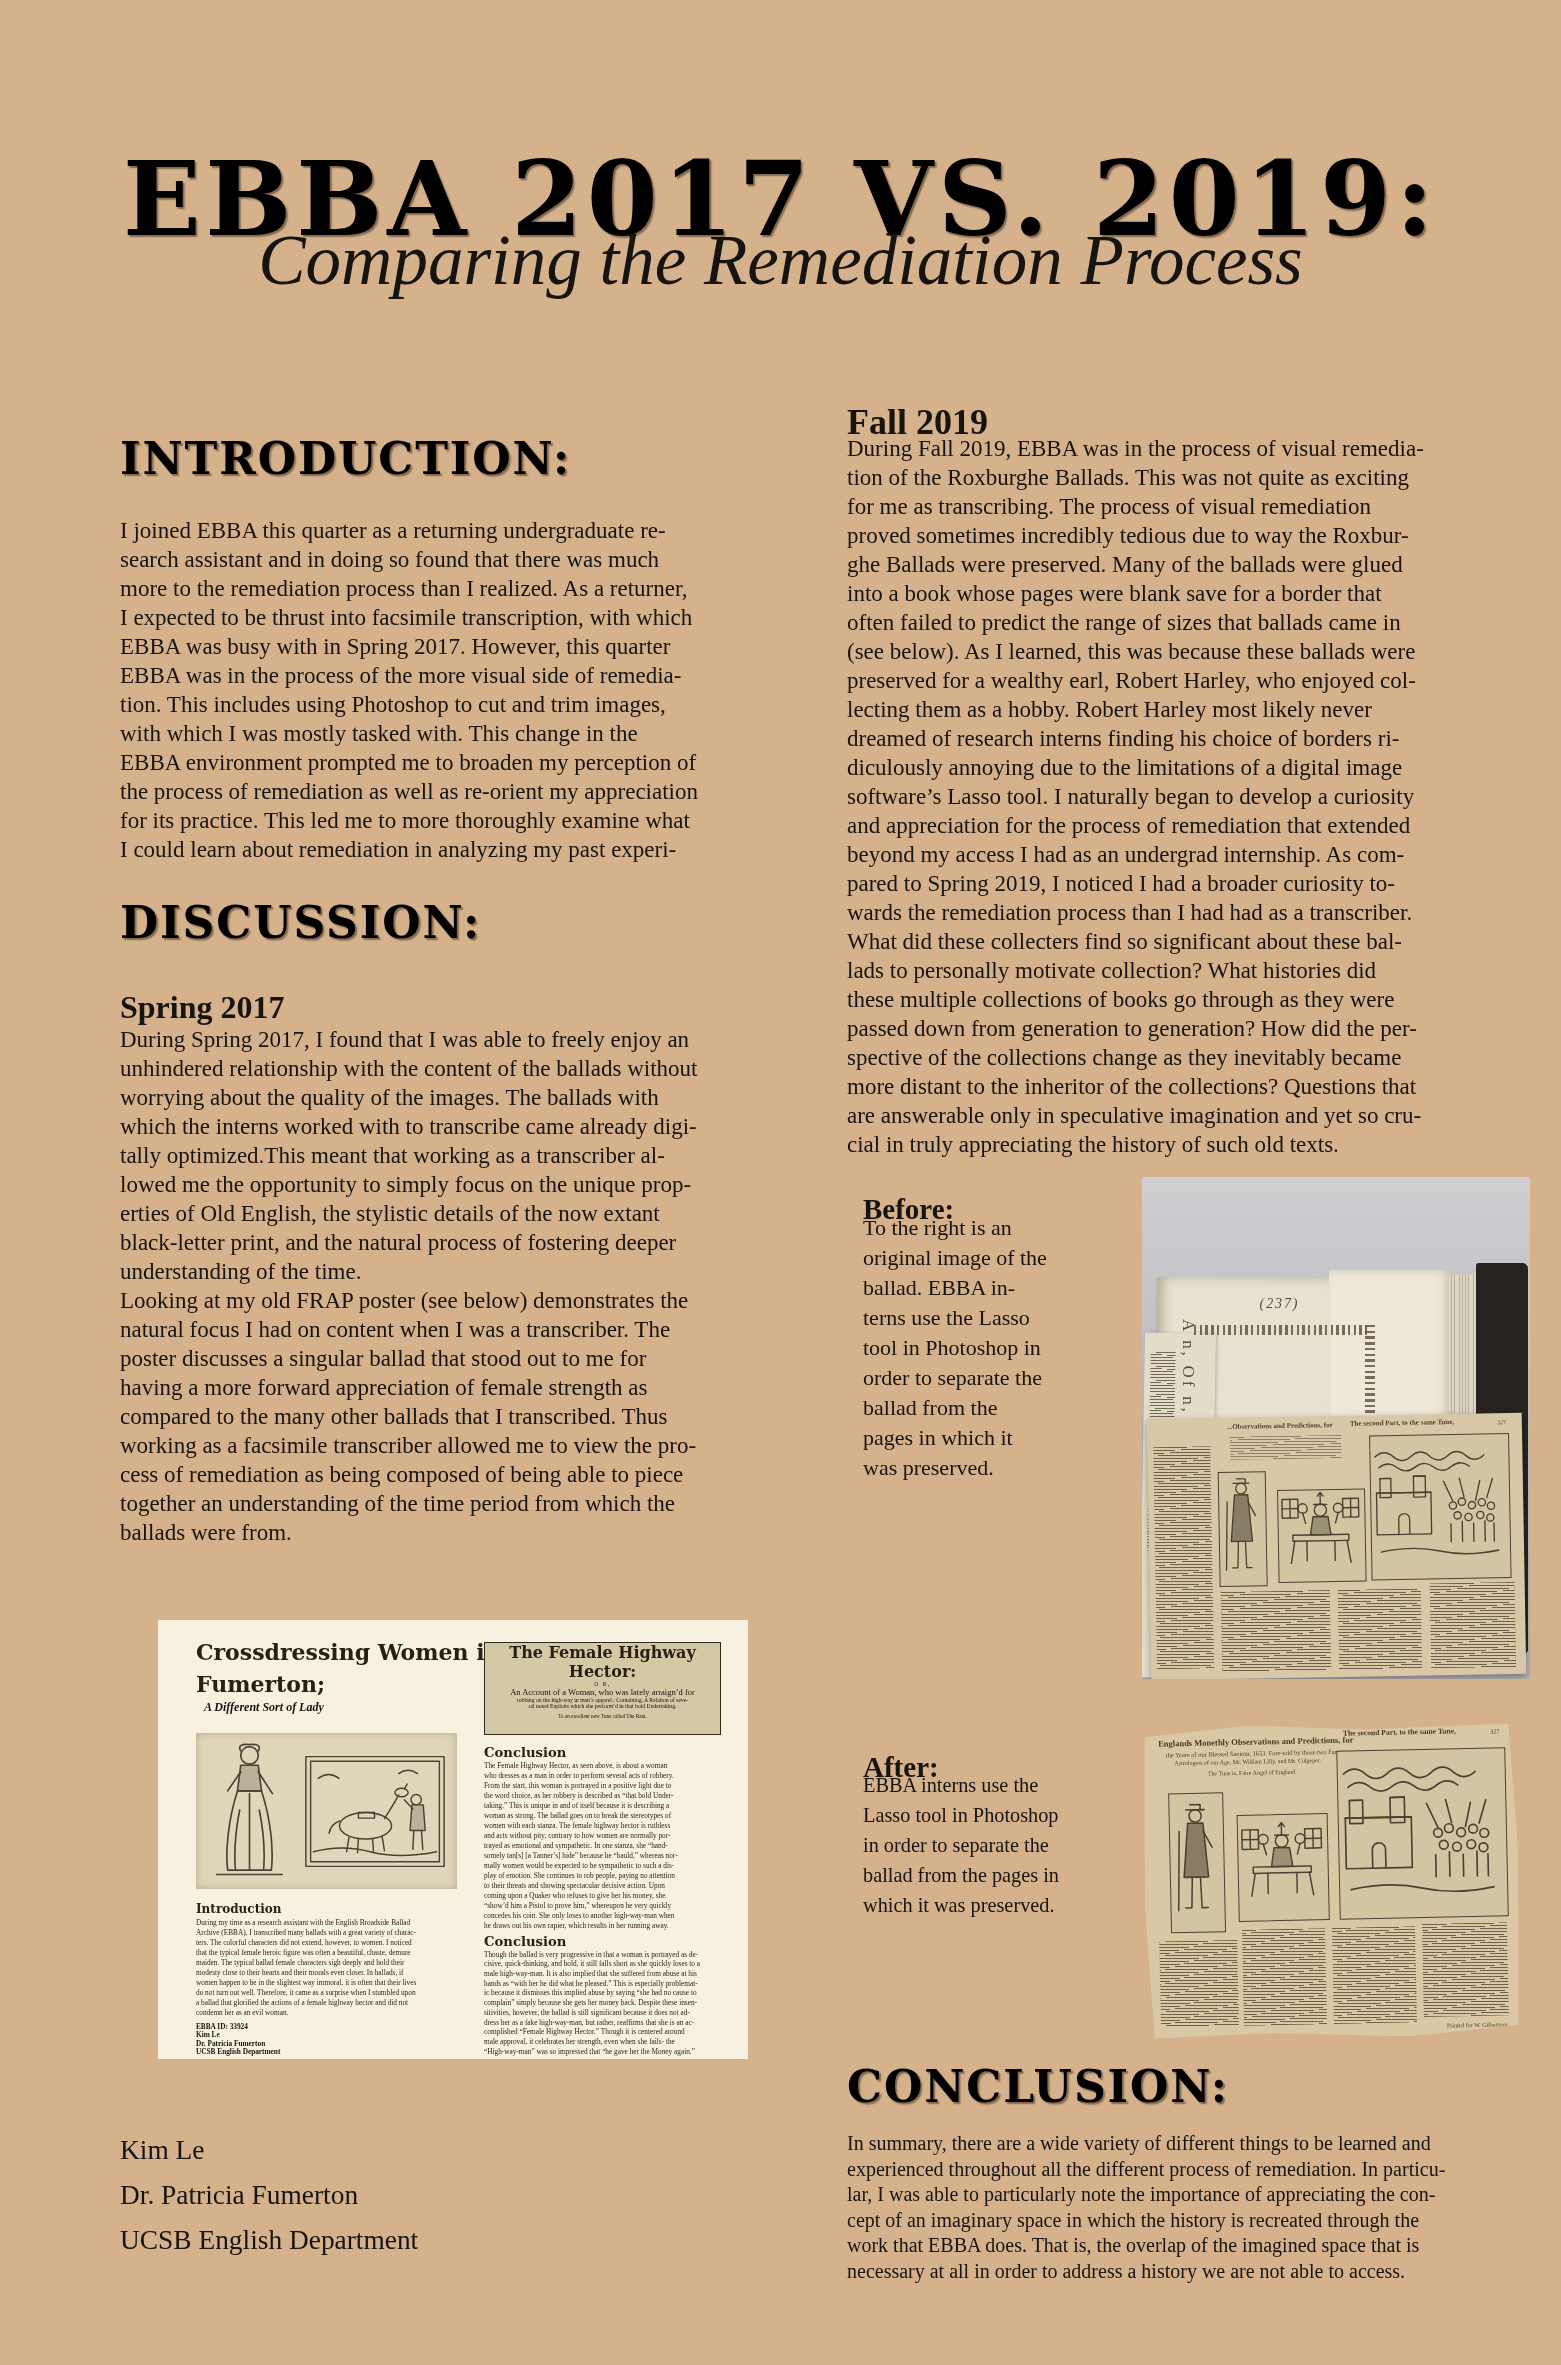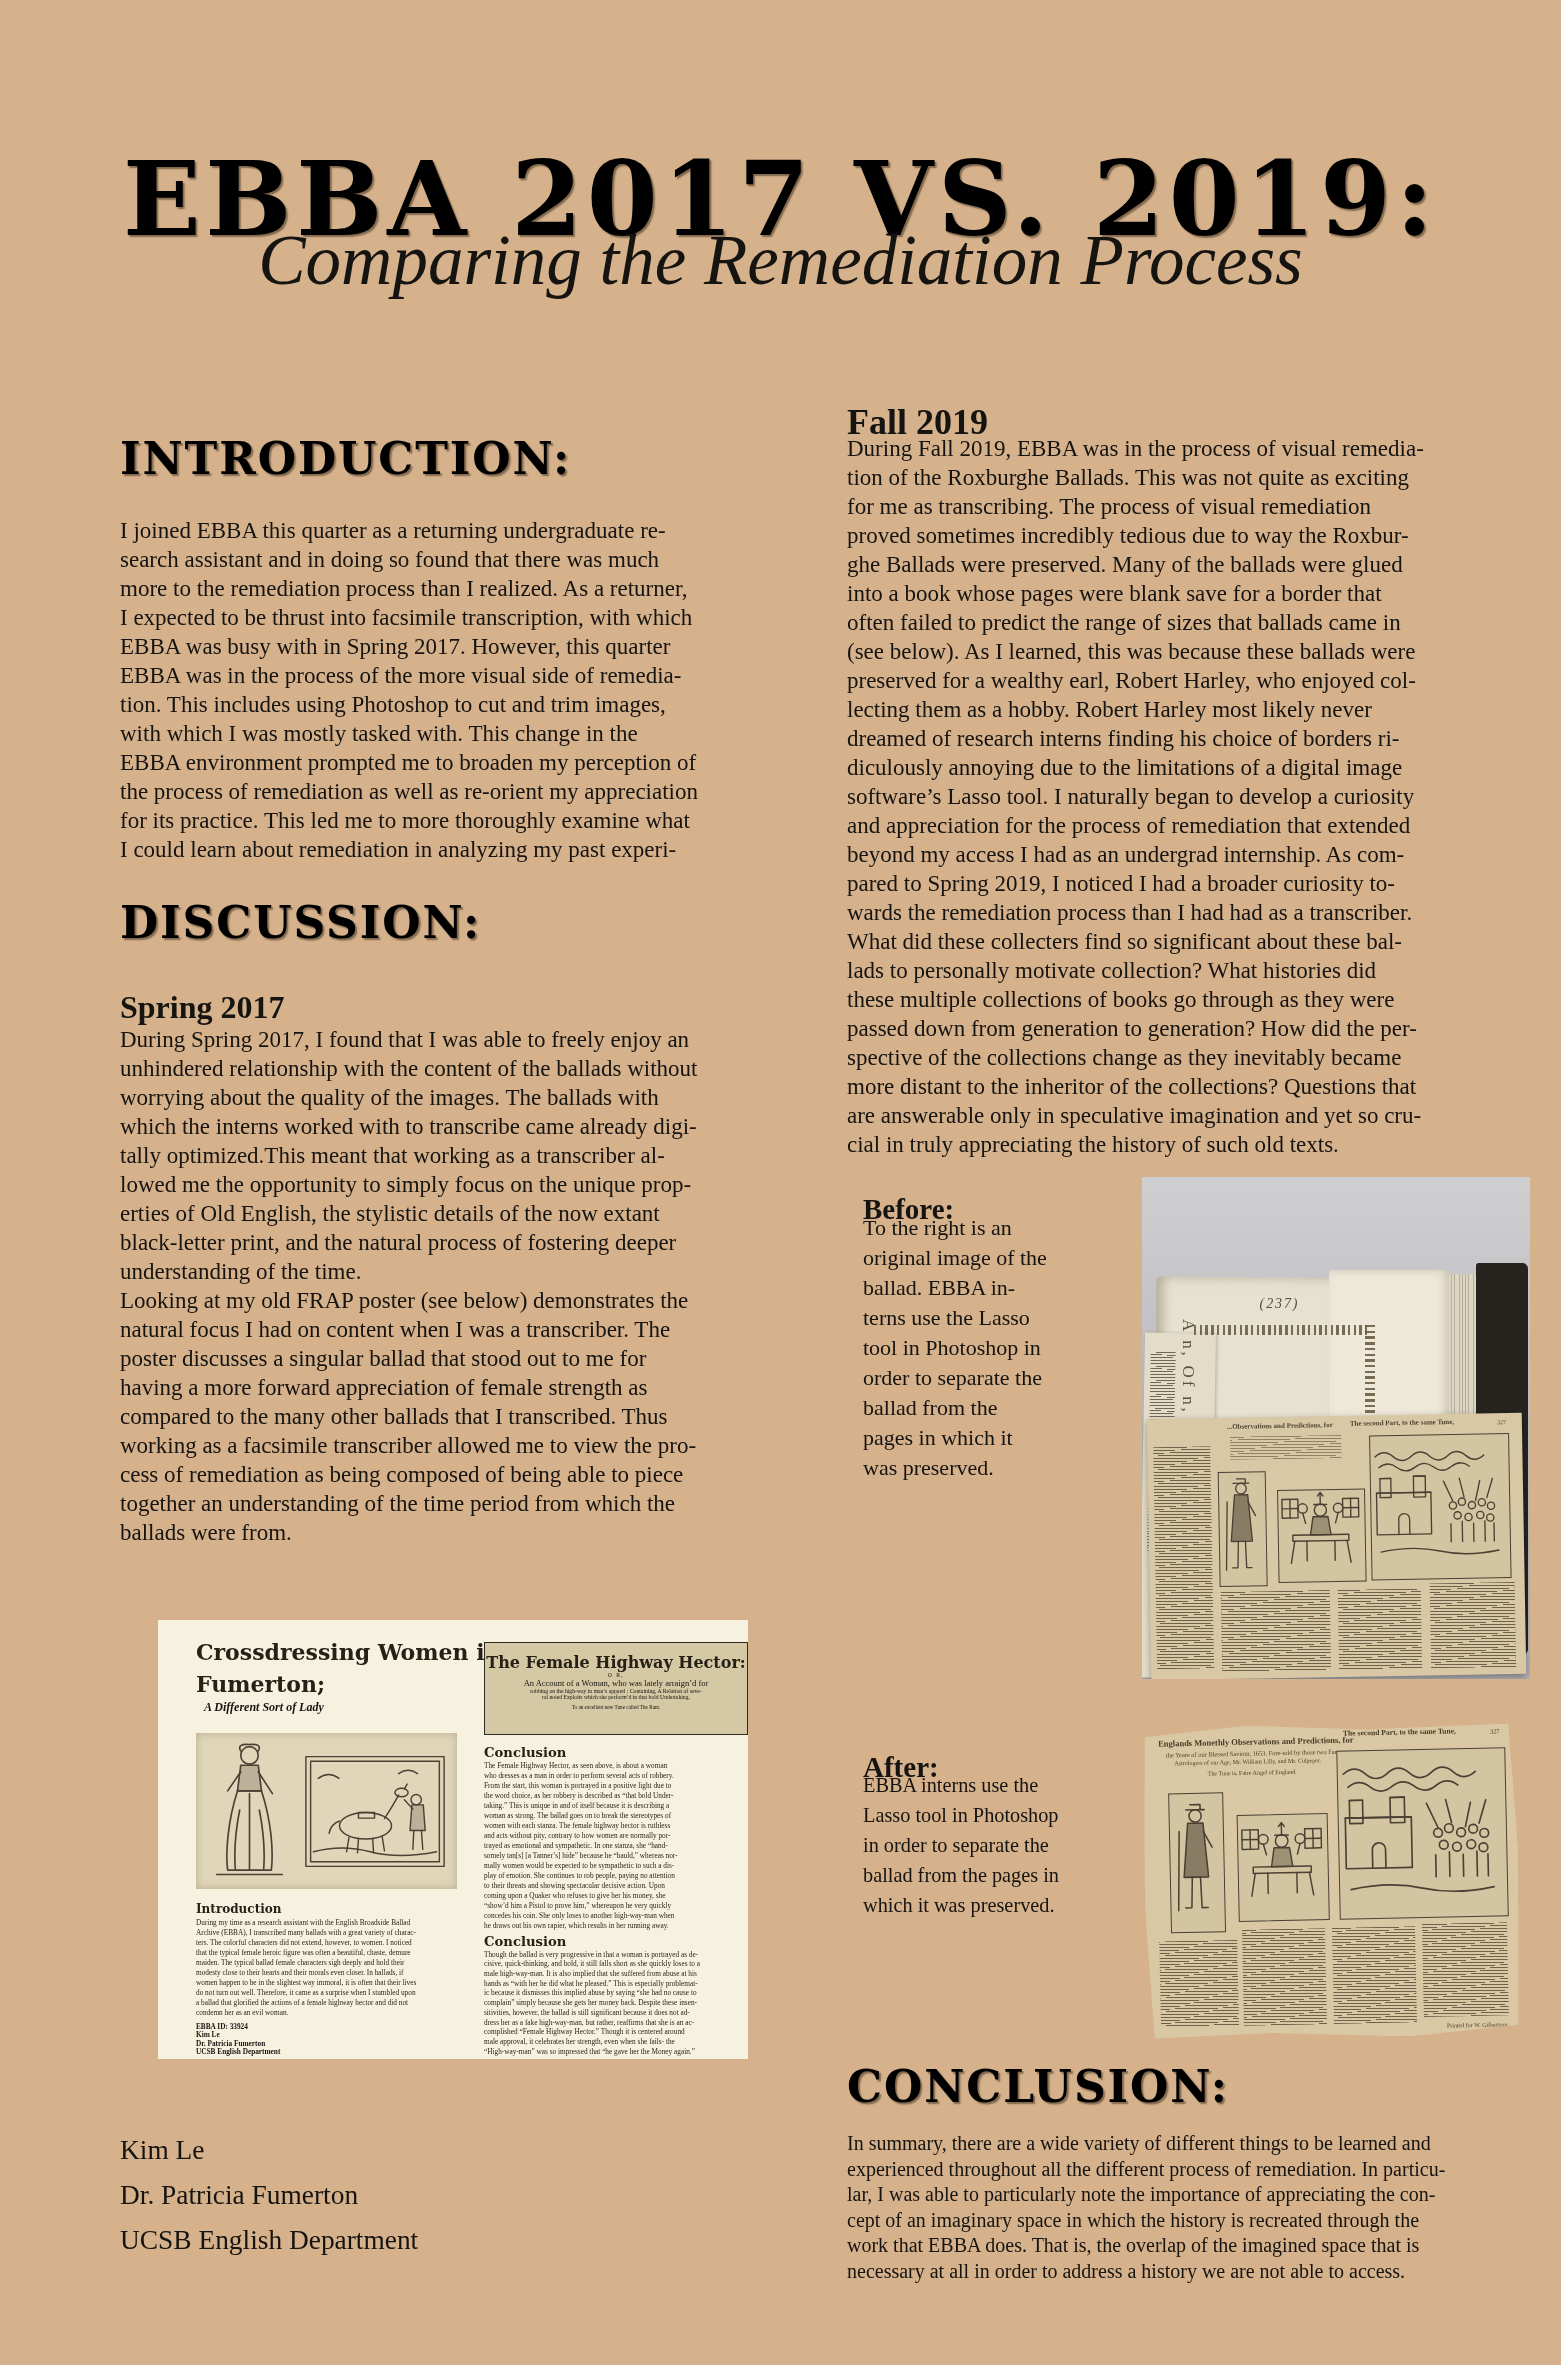--- a/index.html
+++ b/index.html
@@ -66,7 +66,7 @@
   .f-bl{font-family:"DejaVu Serif",serif;font-weight:700;color:#262016;}
   .f-body{font-size:7.3px;line-height:10px;color:#2a251b;}
   .f-wood{left:38px;top:113px;width:261px;height:156px;background:#e0d6ba;box-shadow:inset 0 0 8.5px rgba(110,95,60,.35);}
-  .f-card{left:326px;top:22px;width:264px;height:93px;background:#d5c8a4;border:1.4px solid #2e2a22;text-align:center;box-sizing:border-box;padding-top:10px;}
+  .f-card{left:326px;top:22px;width:237px;height:93px;background:#d5c8a4;border:1.4px solid #2e2a22;text-align:center;box-sizing:border-box;padding-top:0;}
 </style>
 </head>
 <body>

